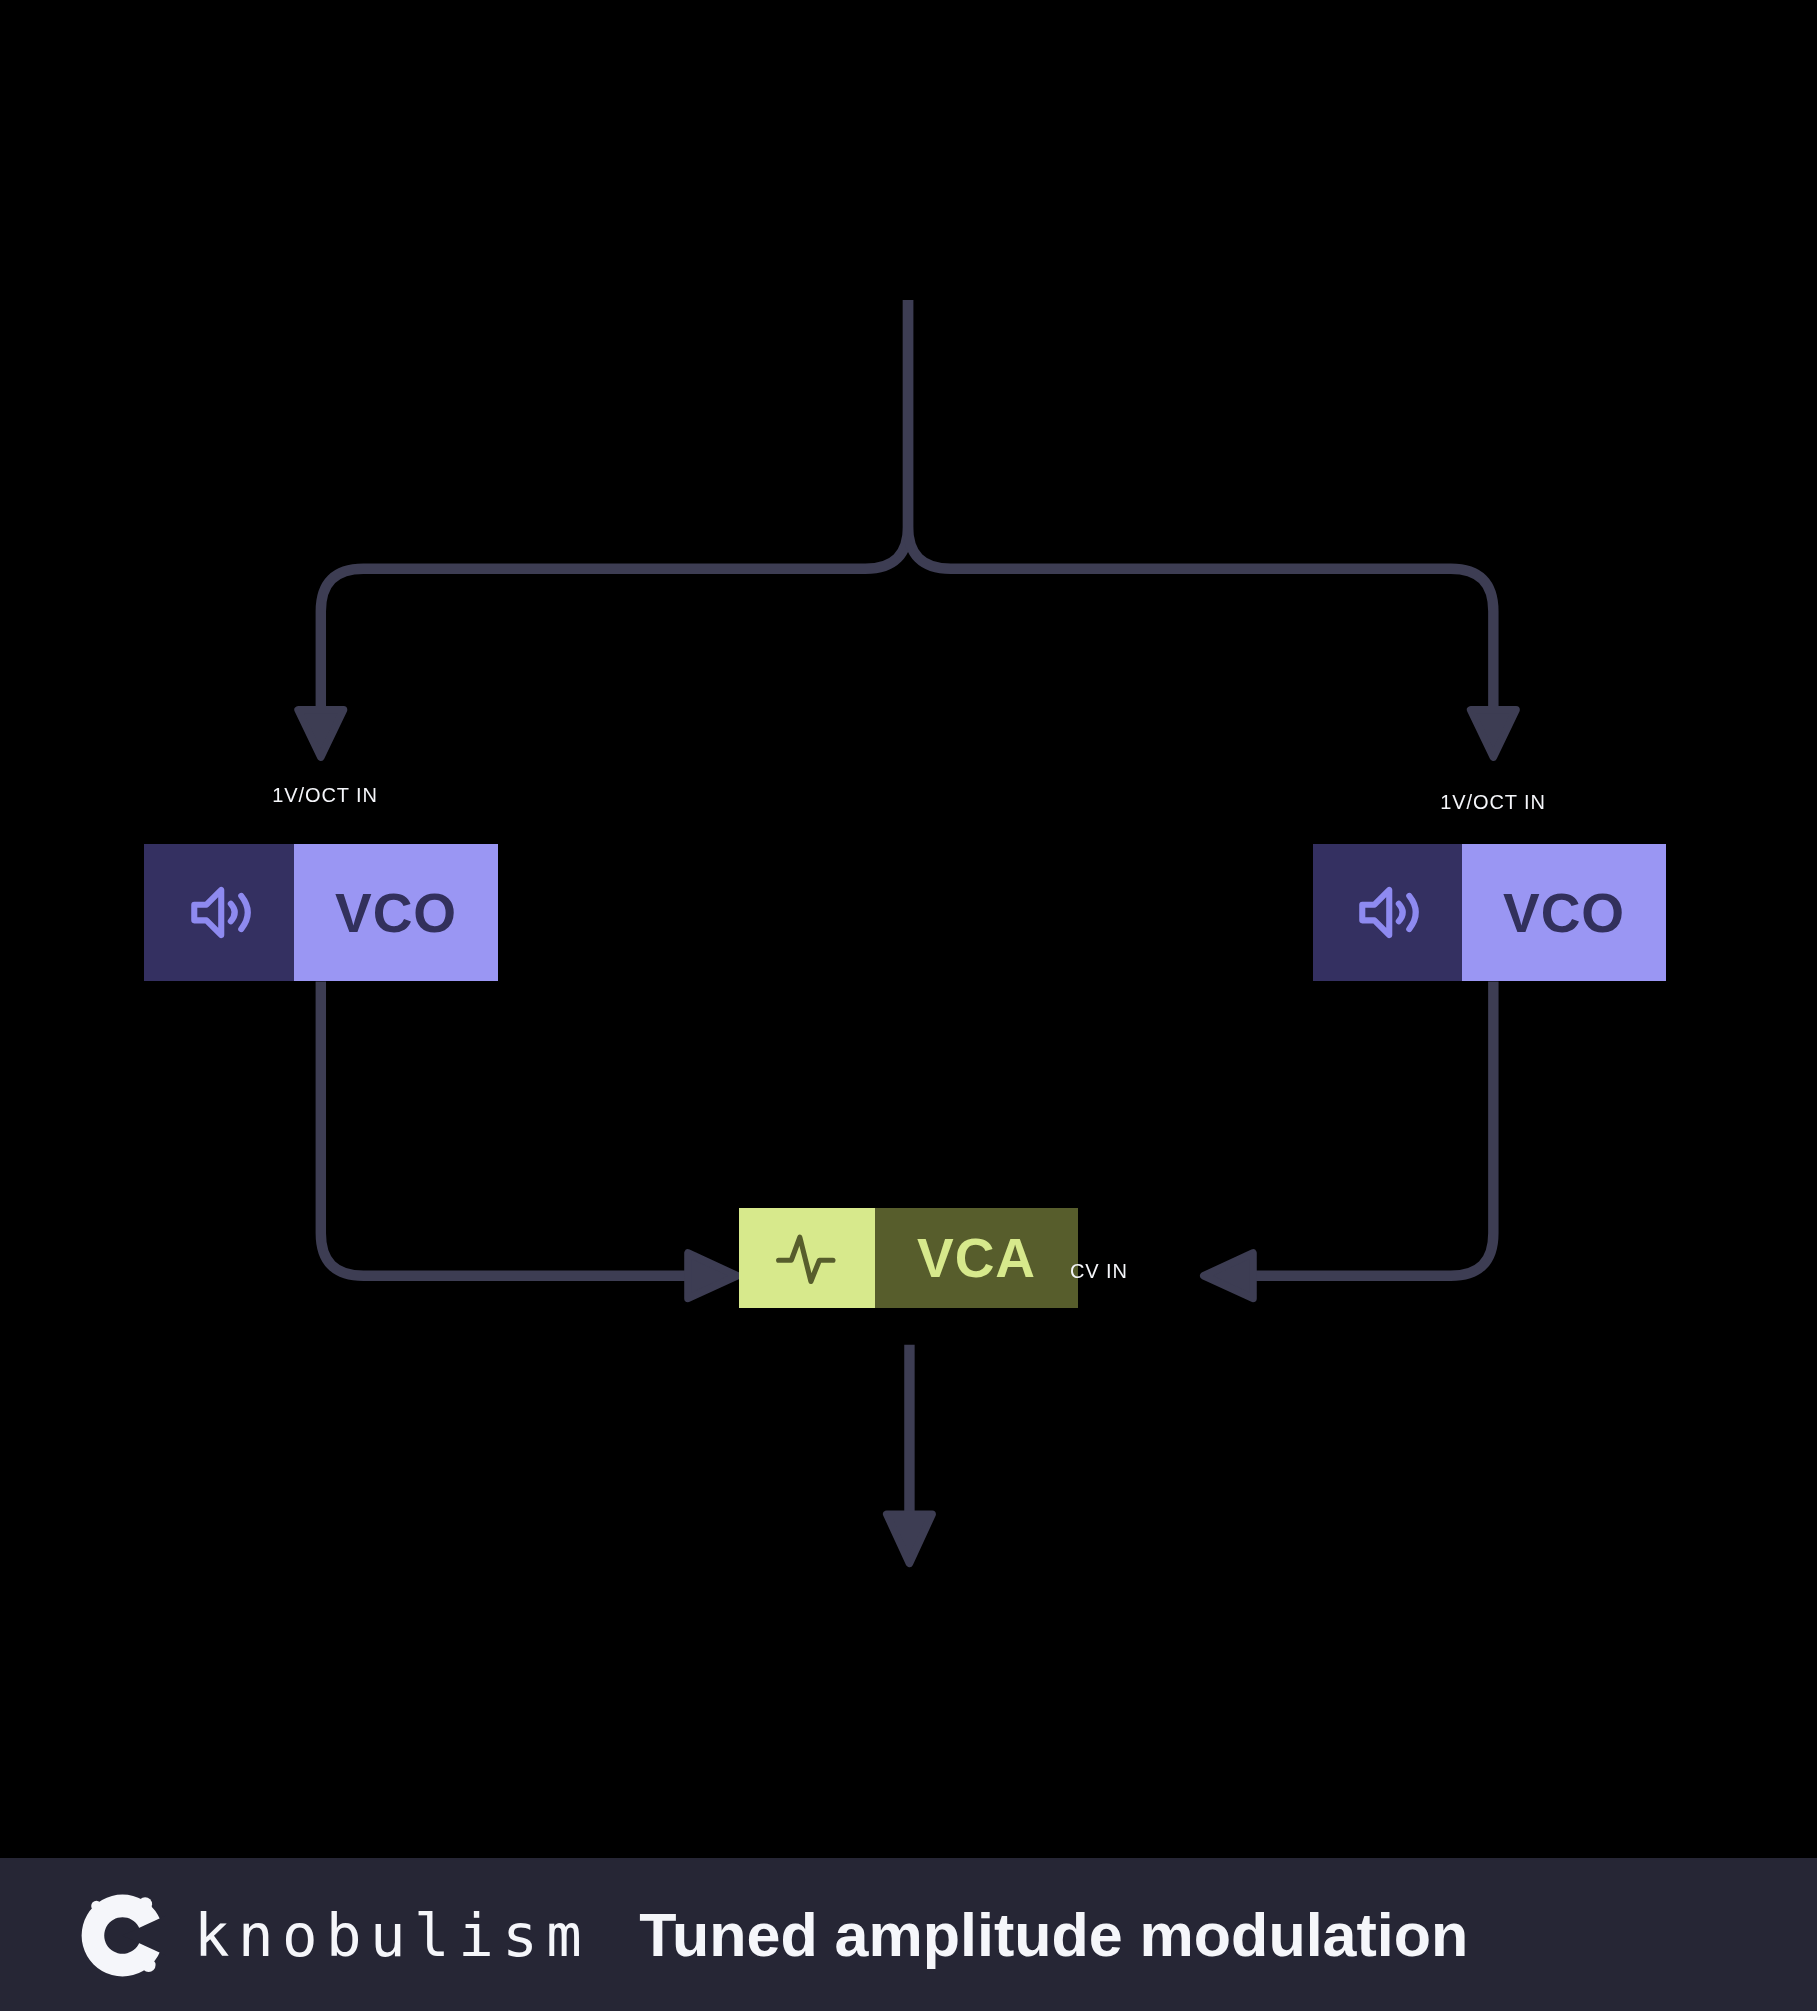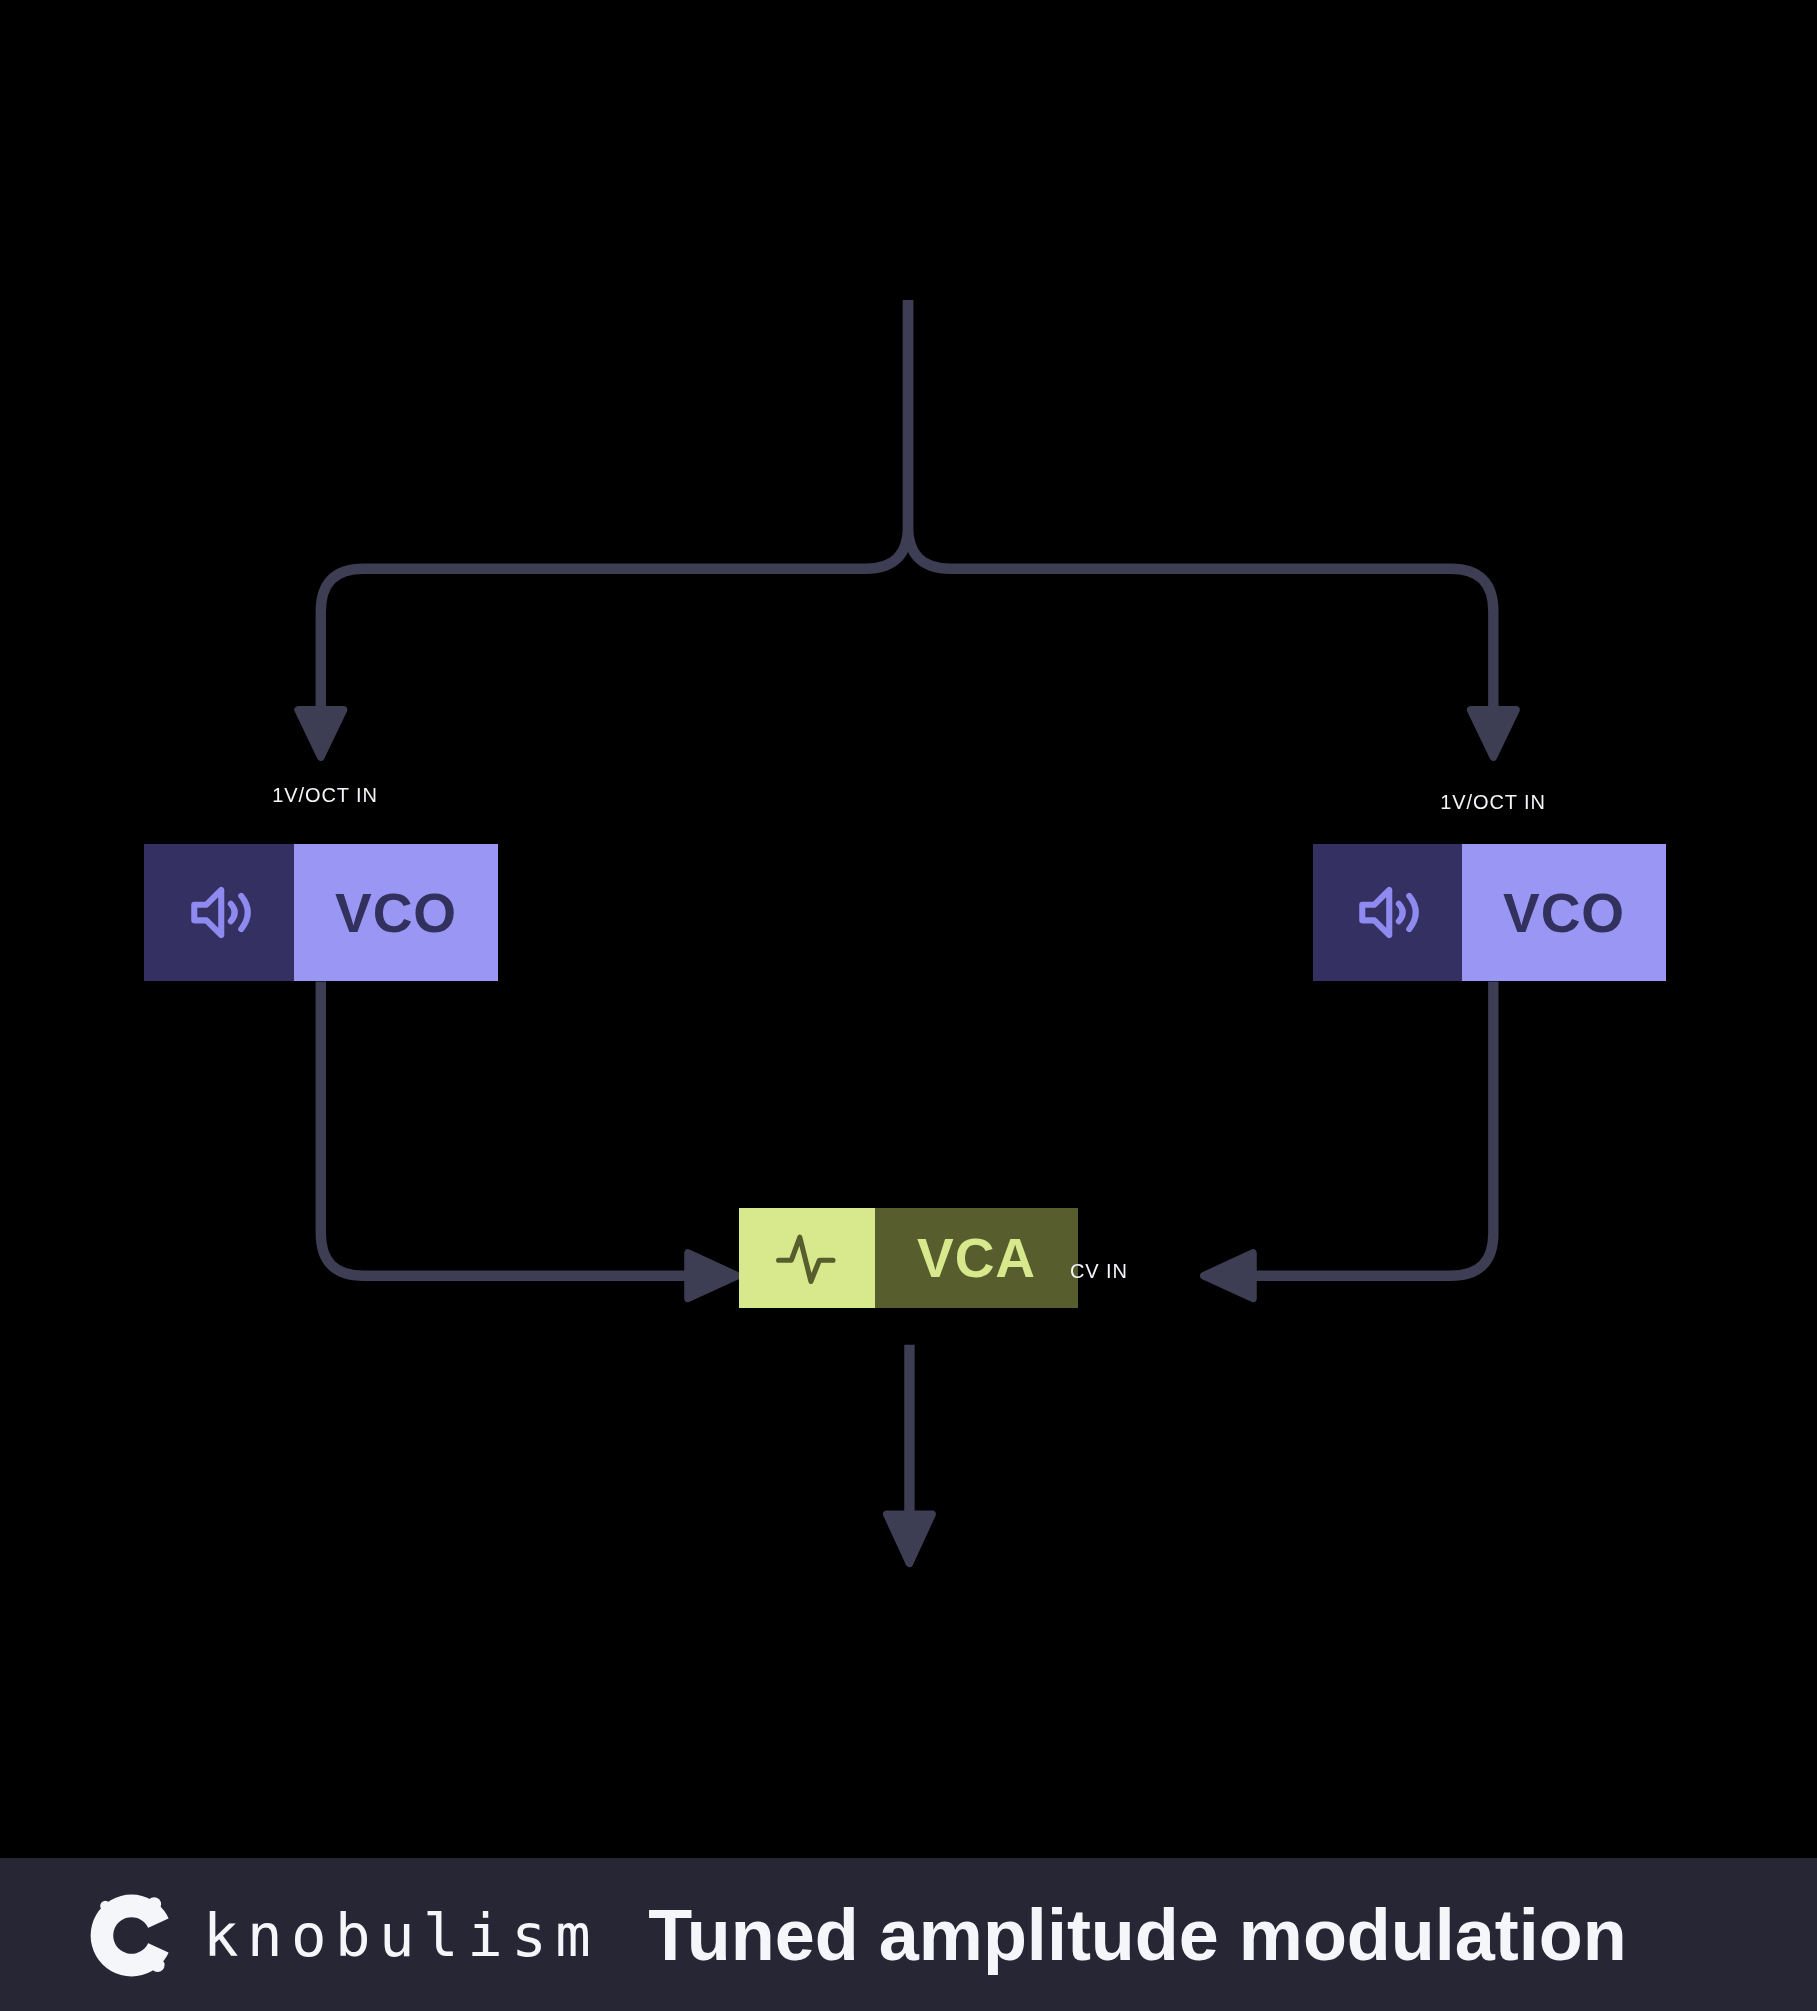--- a/index.html
+++ b/index.html
@@ -30,7 +30,7 @@
   
   #footer{
     position:absolute;left:0;bottom:0;width:1817px;height:154px;background:#262635;
-    display:flex;align-items:center;z-index:3;padding:17px;box-sizing:border-box;
+    display:flex;align-items:center;z-index:3;padding:8px;box-sizing:border-box;
   }
   #footer .logo{margin-left:71px;flex:0 0 auto;}
   #footer .brand{

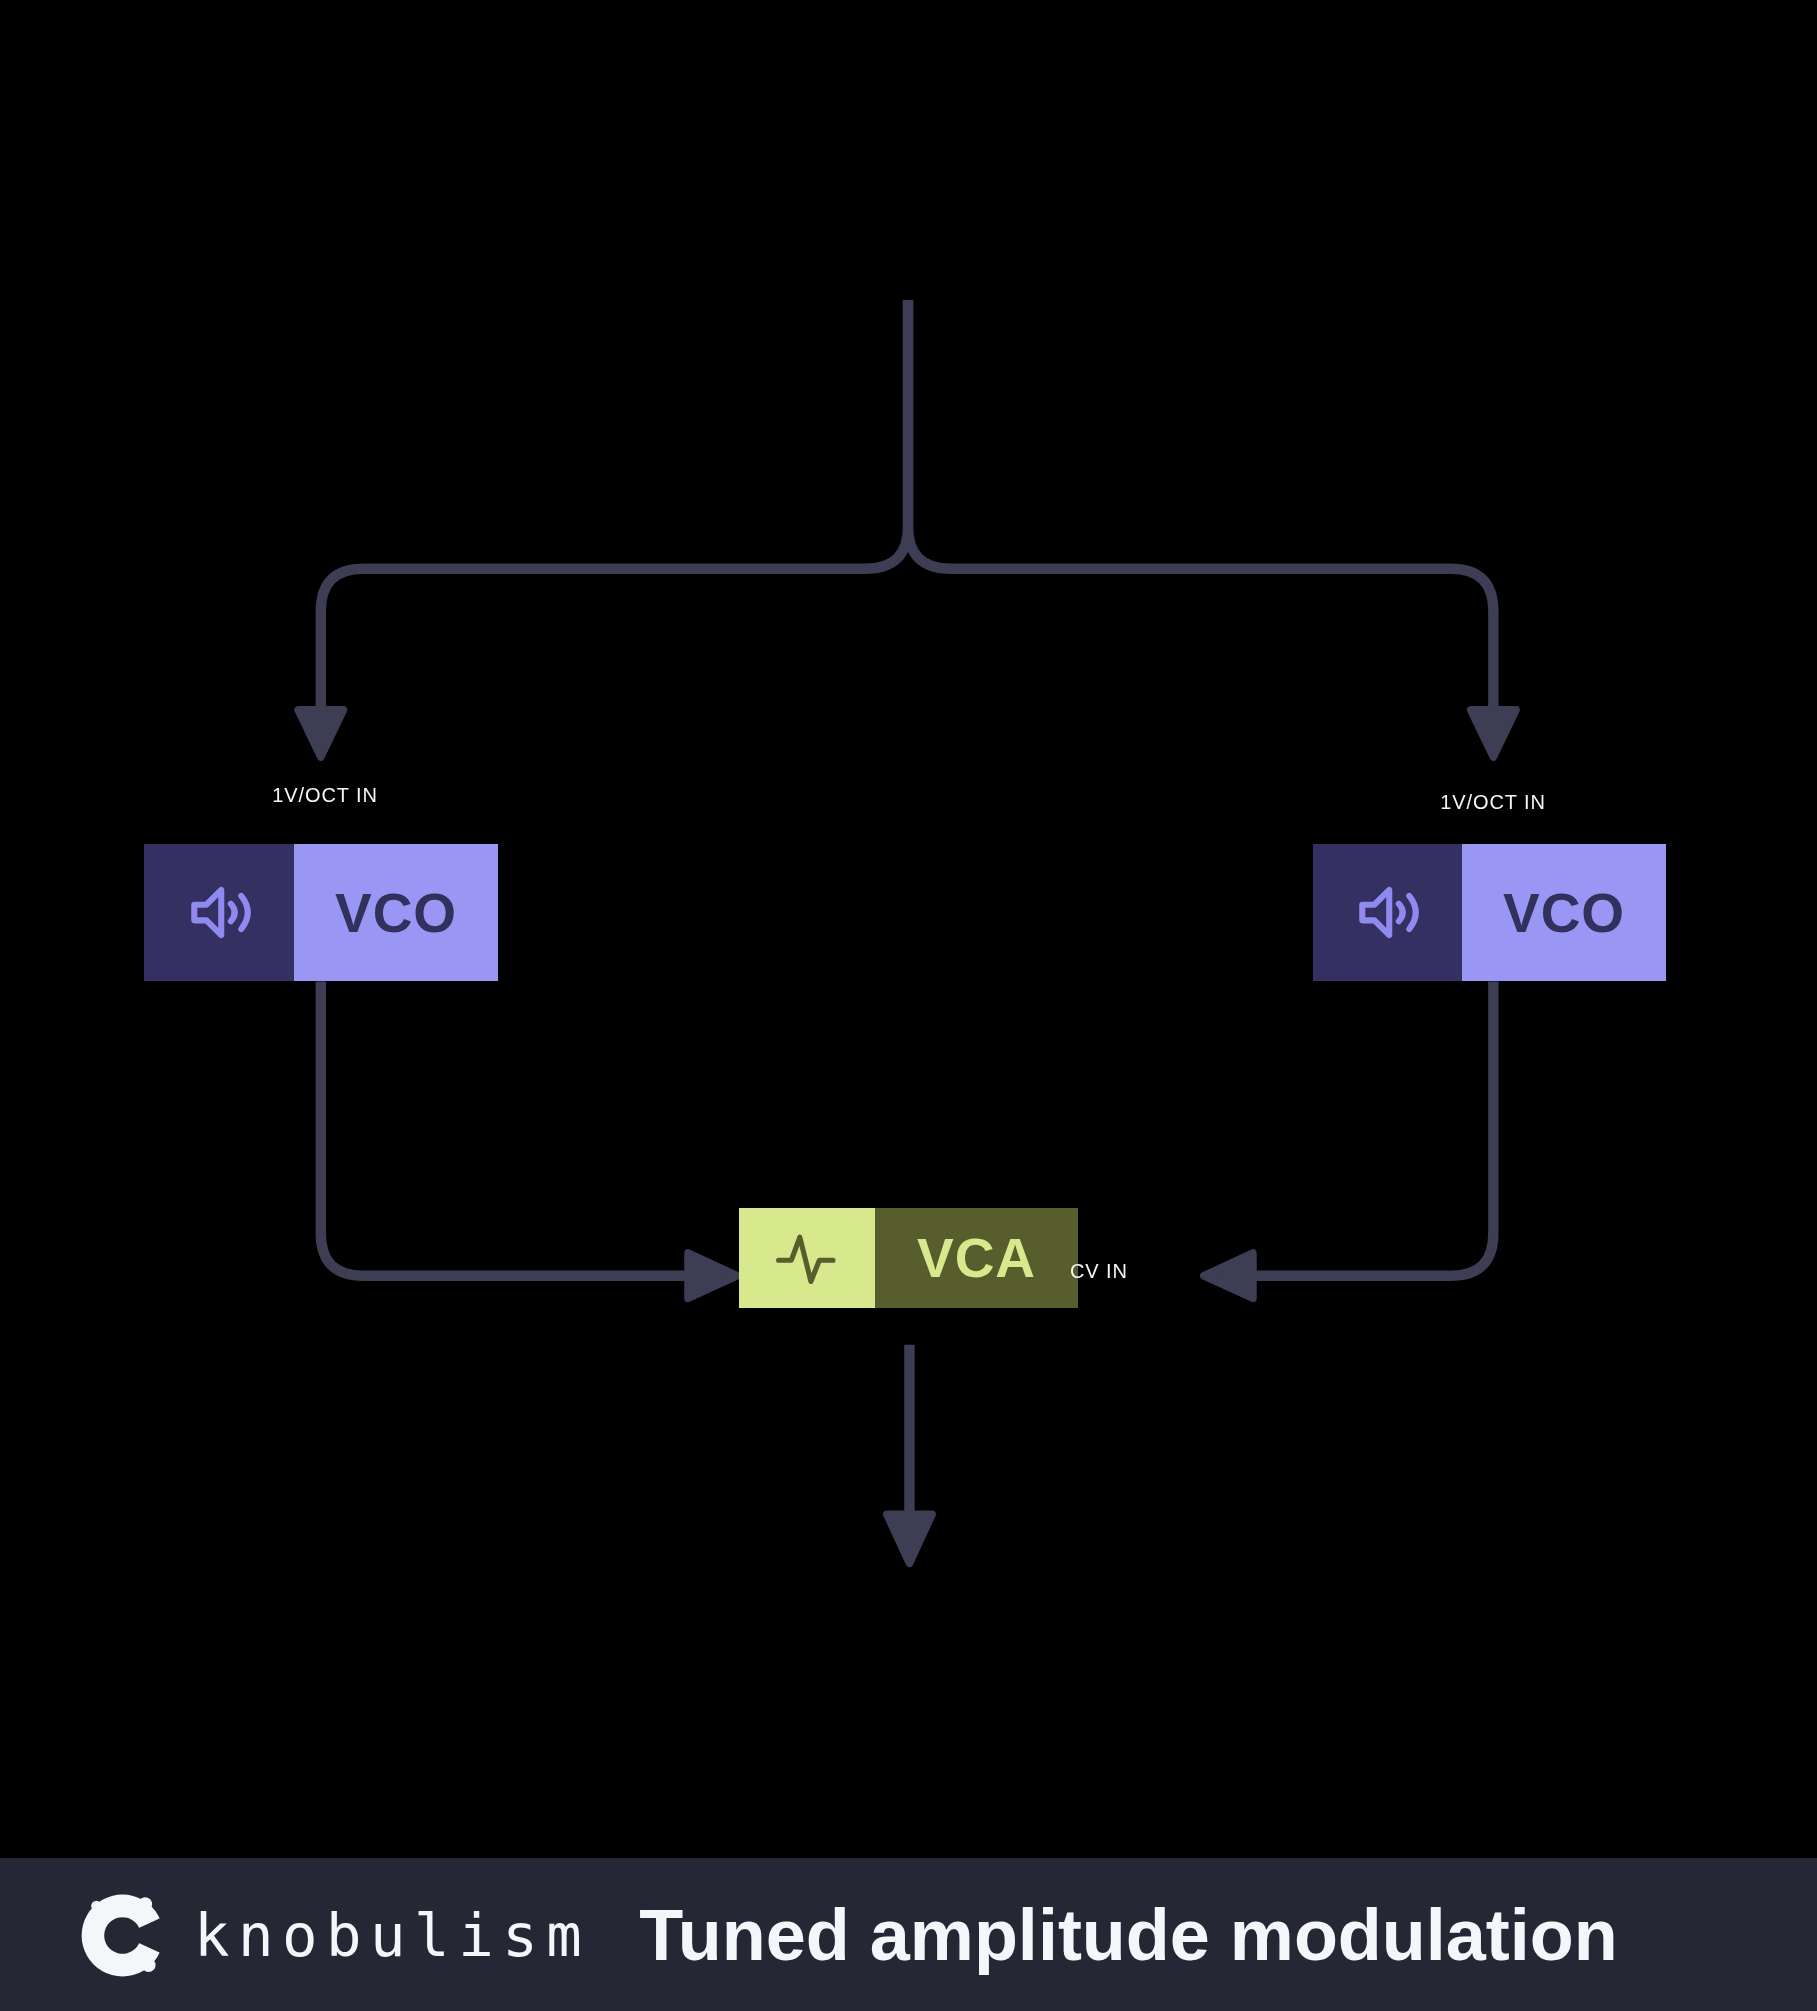--- a/index.html
+++ b/index.html
@@ -38,7 +38,7 @@
     font-size:59px;font-weight:500;letter-spacing:8.5px;white-space:nowrap;
   }
   #footer .title{
-    margin-left:49px;color:#f5f6fa;font-size:72px;font-weight:bold;
+    margin-left:49px;color:#f5f6fa;font-size:61px;font-weight:bold;
     letter-spacing:0px;white-space:nowrap;
   }
 </style>

